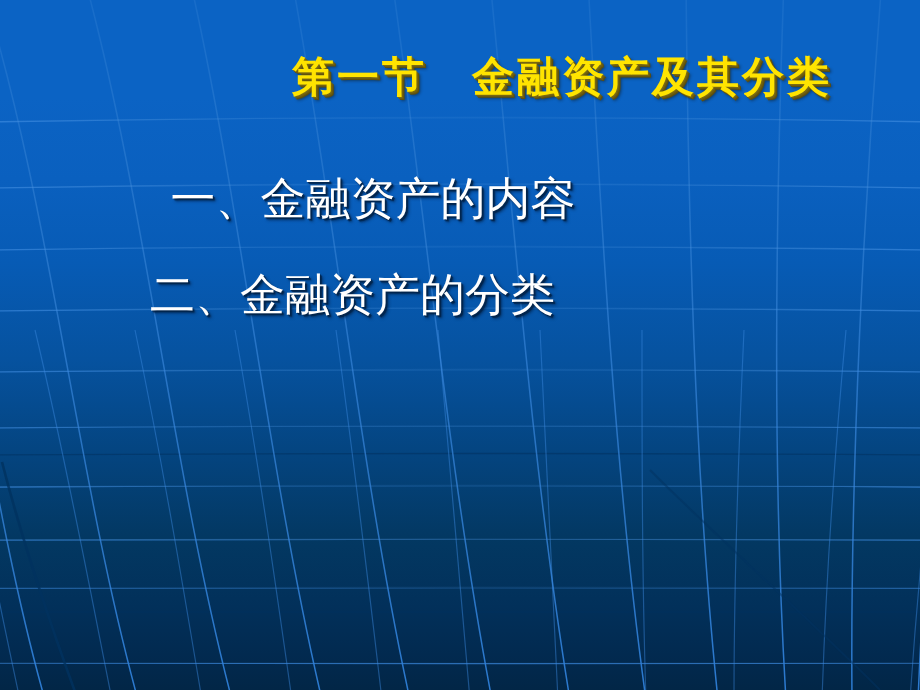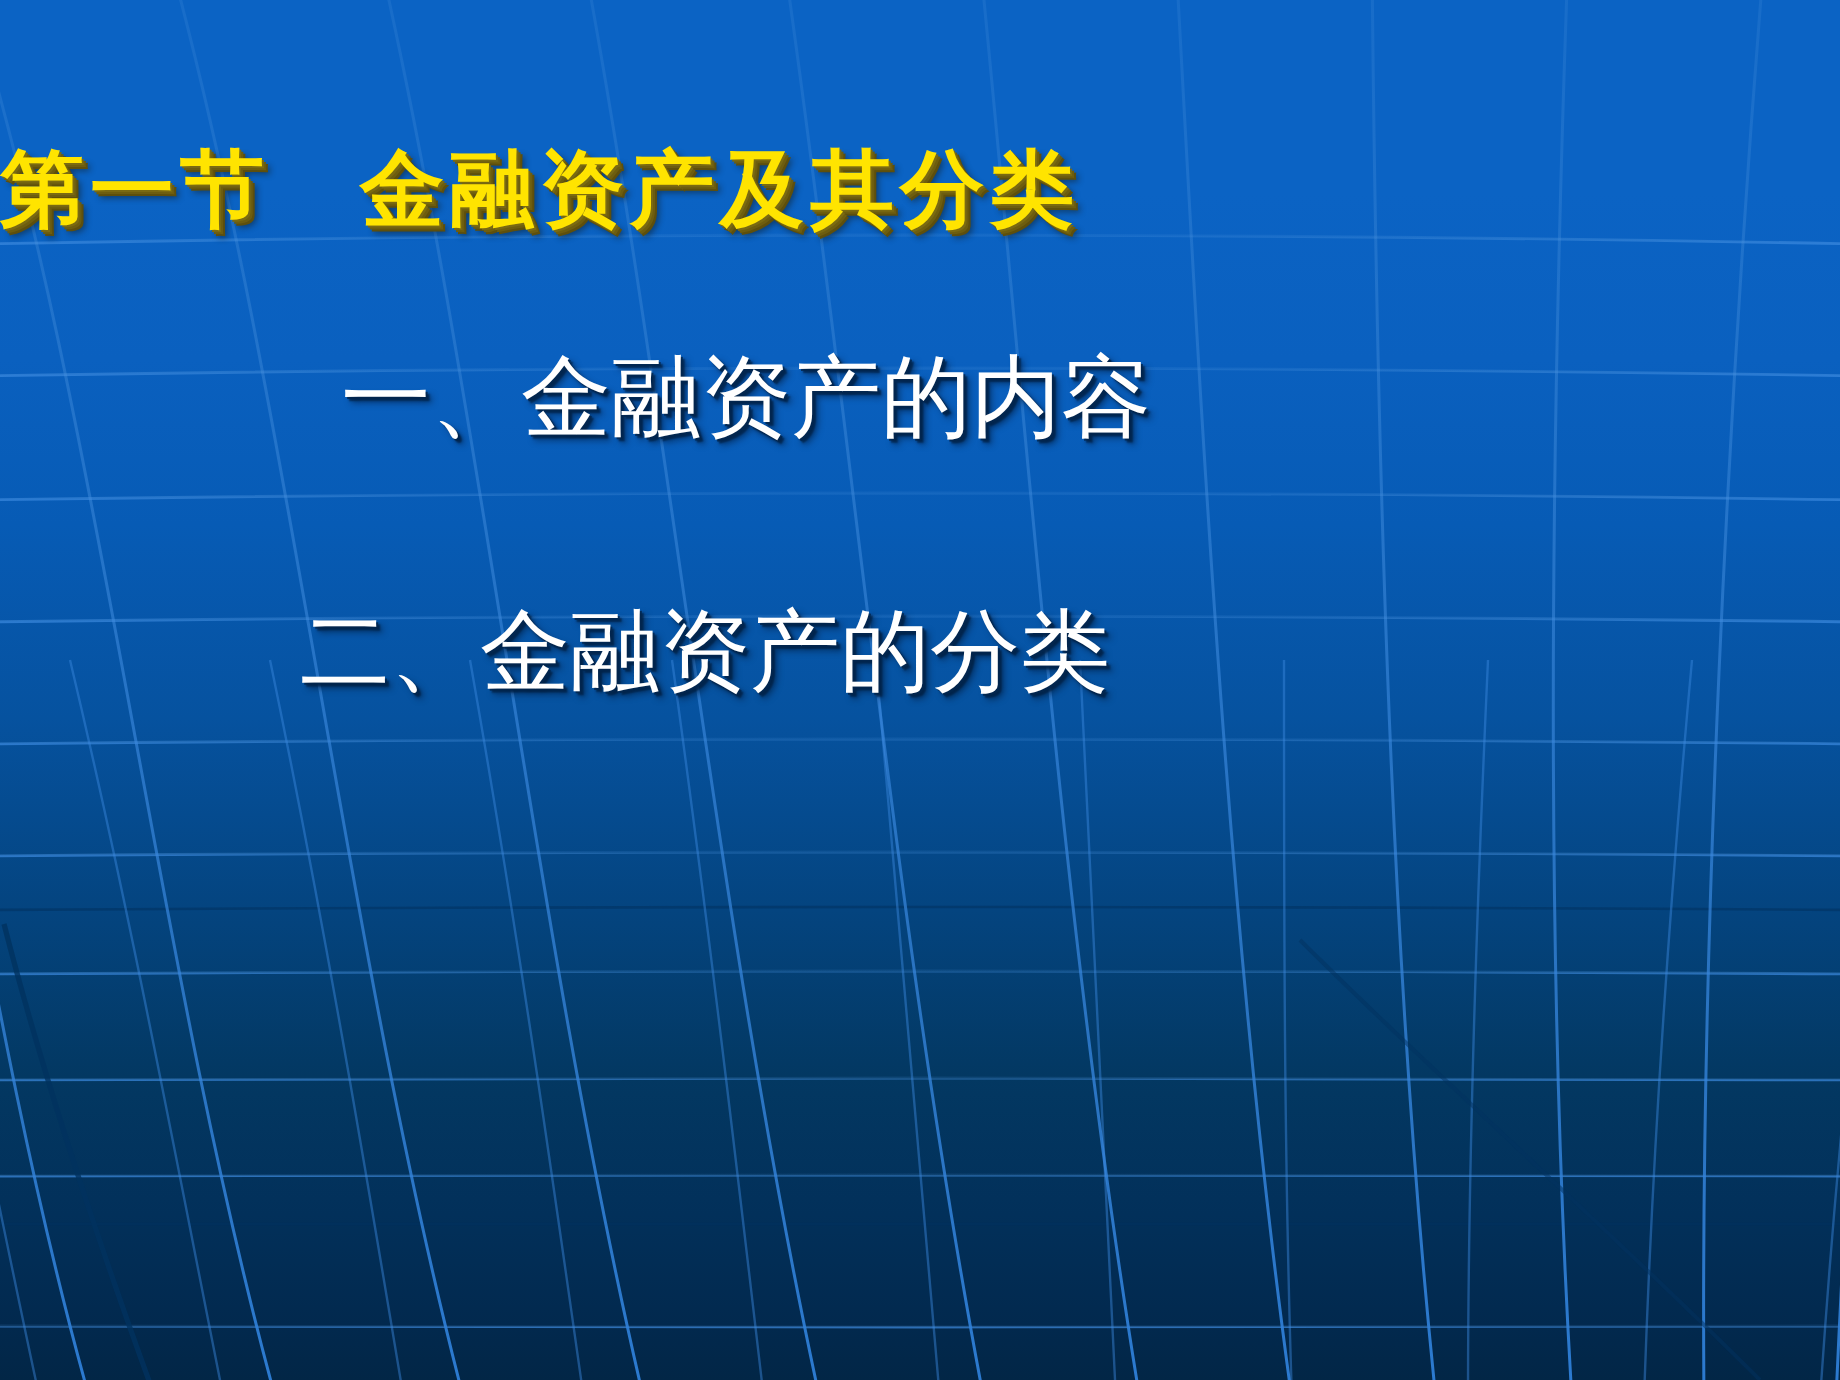--- a/index.html
+++ b/index.html
@@ -44,8 +44,7 @@
     left: 0;
     top: 55px;
     width: 832px;
-    text-align: left;
-    margin-top: 18px;
+    text-align: right;
   }
   #slide-title {
     display: inline-block;

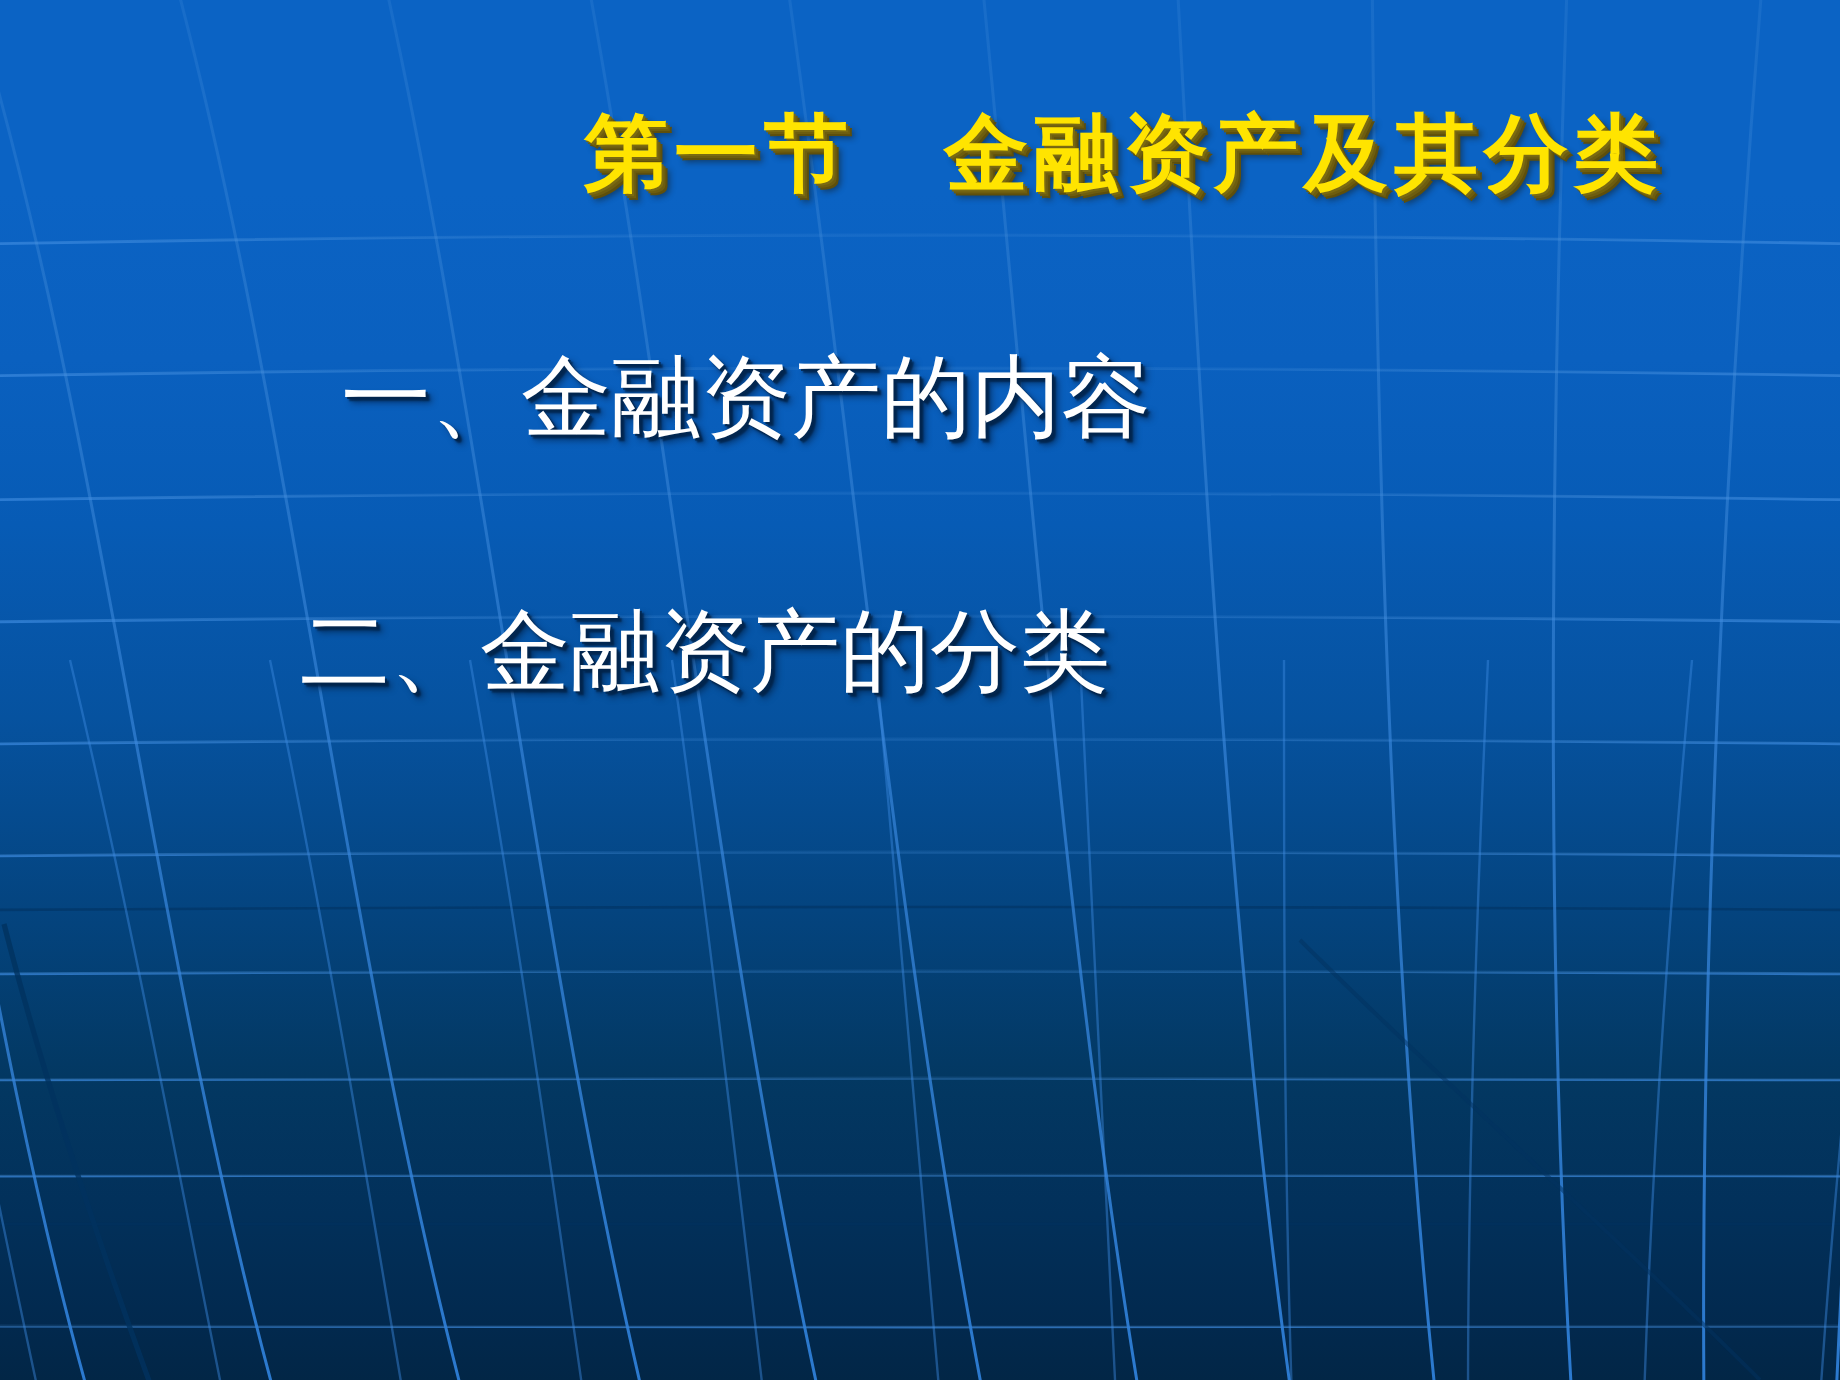--- a/index.html
+++ b/index.html
@@ -88,7 +88,7 @@
   #bullet-2 {
     position: absolute;
     left: 150px;
-    top: 127px;
+    top: 96px;
   }
 </style>
 </head>

